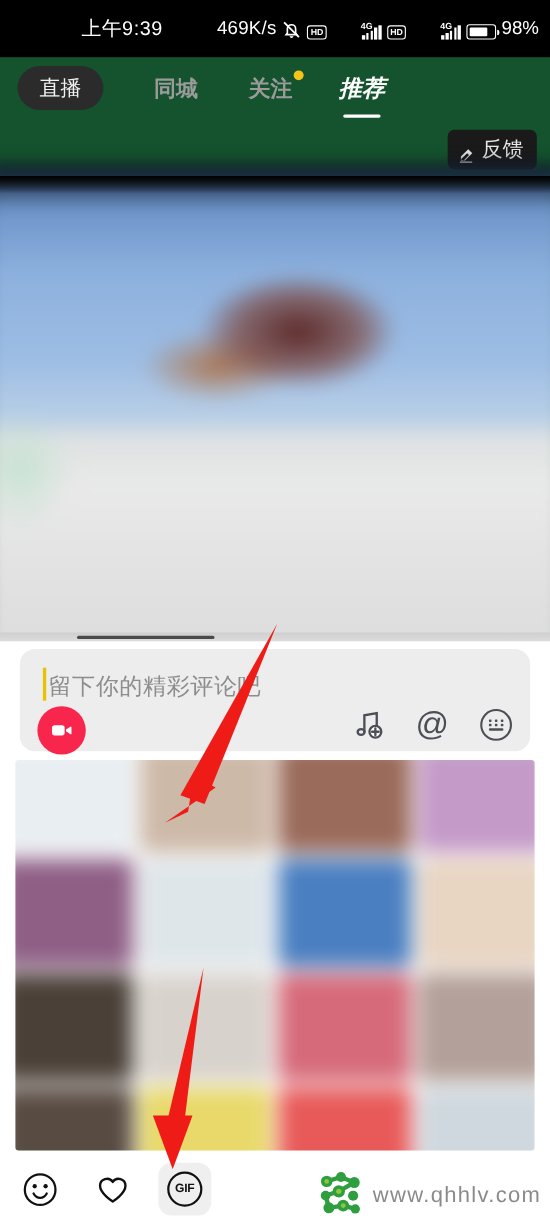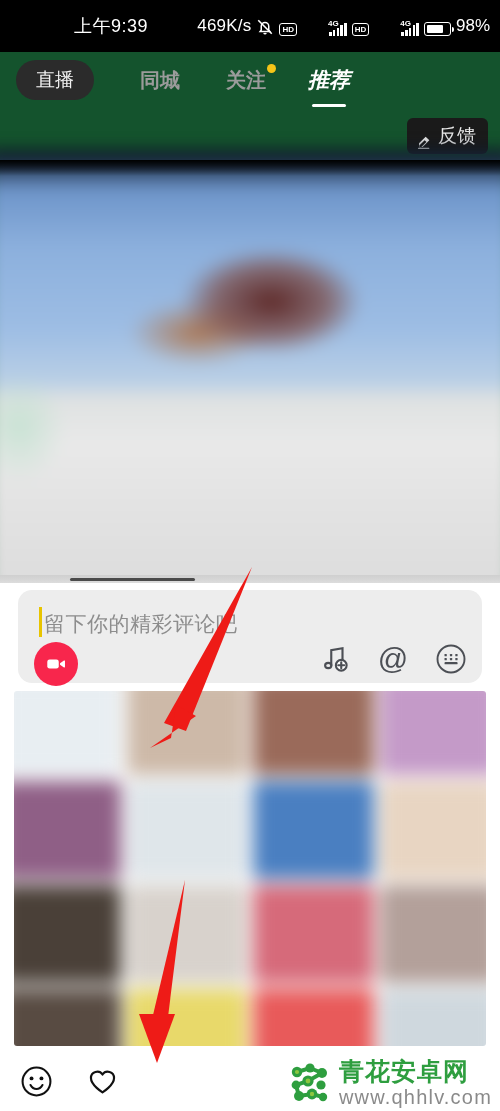--- a/index.html
+++ b/index.html
@@ -318,6 +318,9 @@
         <svg viewBox="0 0 32 32" width="33" height="33" fill="none" stroke="#111" stroke-width="2.1">
           <path d="M16 26.5S4.8 19.6 4.8 12.6A6.1 6.1 0 0 1 16 9.2a6.1 6.1 0 0 1 11.2 3.4c0 7-11.2 13.9-11.2 13.9z" stroke-linejoin="round"></path>
         </svg>
+      </div>
+      <div class="bb-item bb-gif">
+        <span class="gif-circle">GIF</span>
       </div>
 
       <div class="watermark">

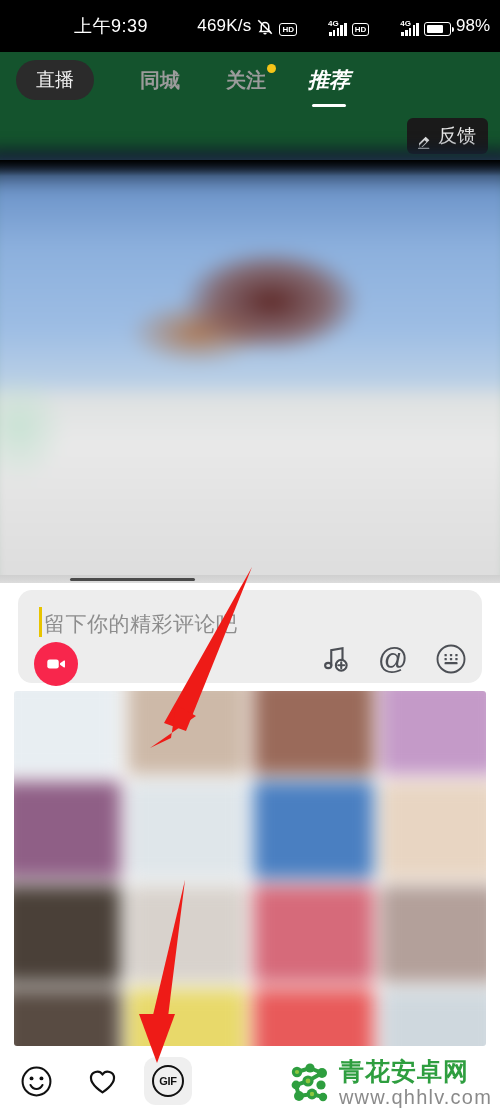--- a/index.html
+++ b/index.html
@@ -346,7 +346,6 @@
           </svg>
         </span>
         <span class="wm-text">
-          <span class="wm-title">青花安卓网</span>
           <span class="wm-url">www.qhhlv.com</span>
         </span>
       </div>

